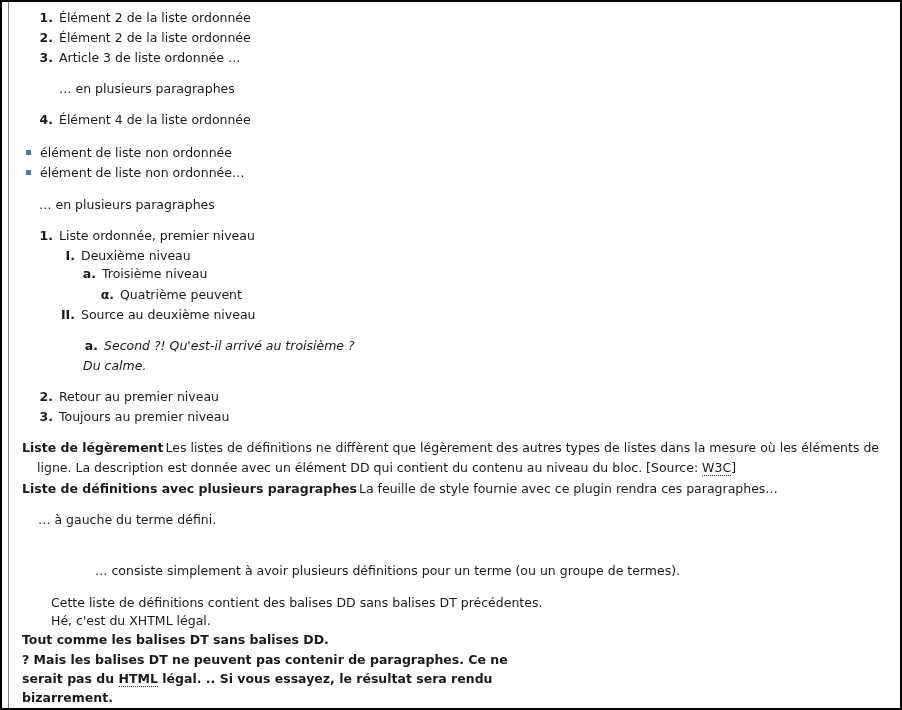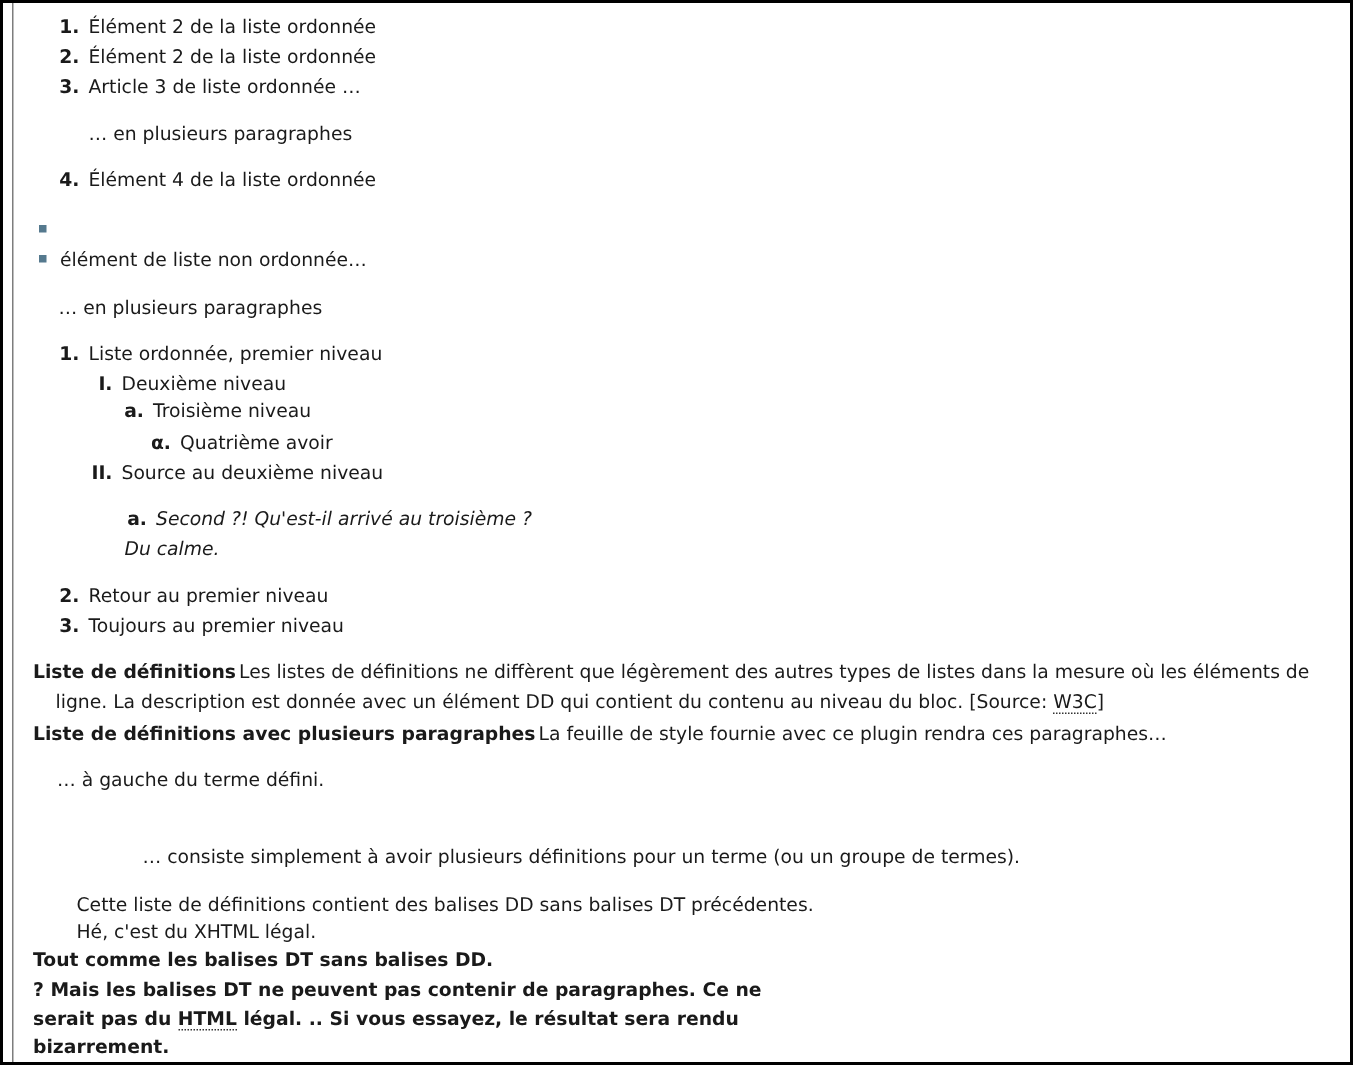--- a/index.html
+++ b/index.html
@@ -40,7 +40,7 @@
   </div>
 
   <div class="line" style="left:38px;top:141px">
-    <span class="bullet"></span>
+    <span class="bullet"></span><span>élément de liste non ordonnée</span>
   </div>
   <div class="line" style="left:38px;top:161px">
     <span class="bullet"></span><span>élément de liste non ordonnée…</span>

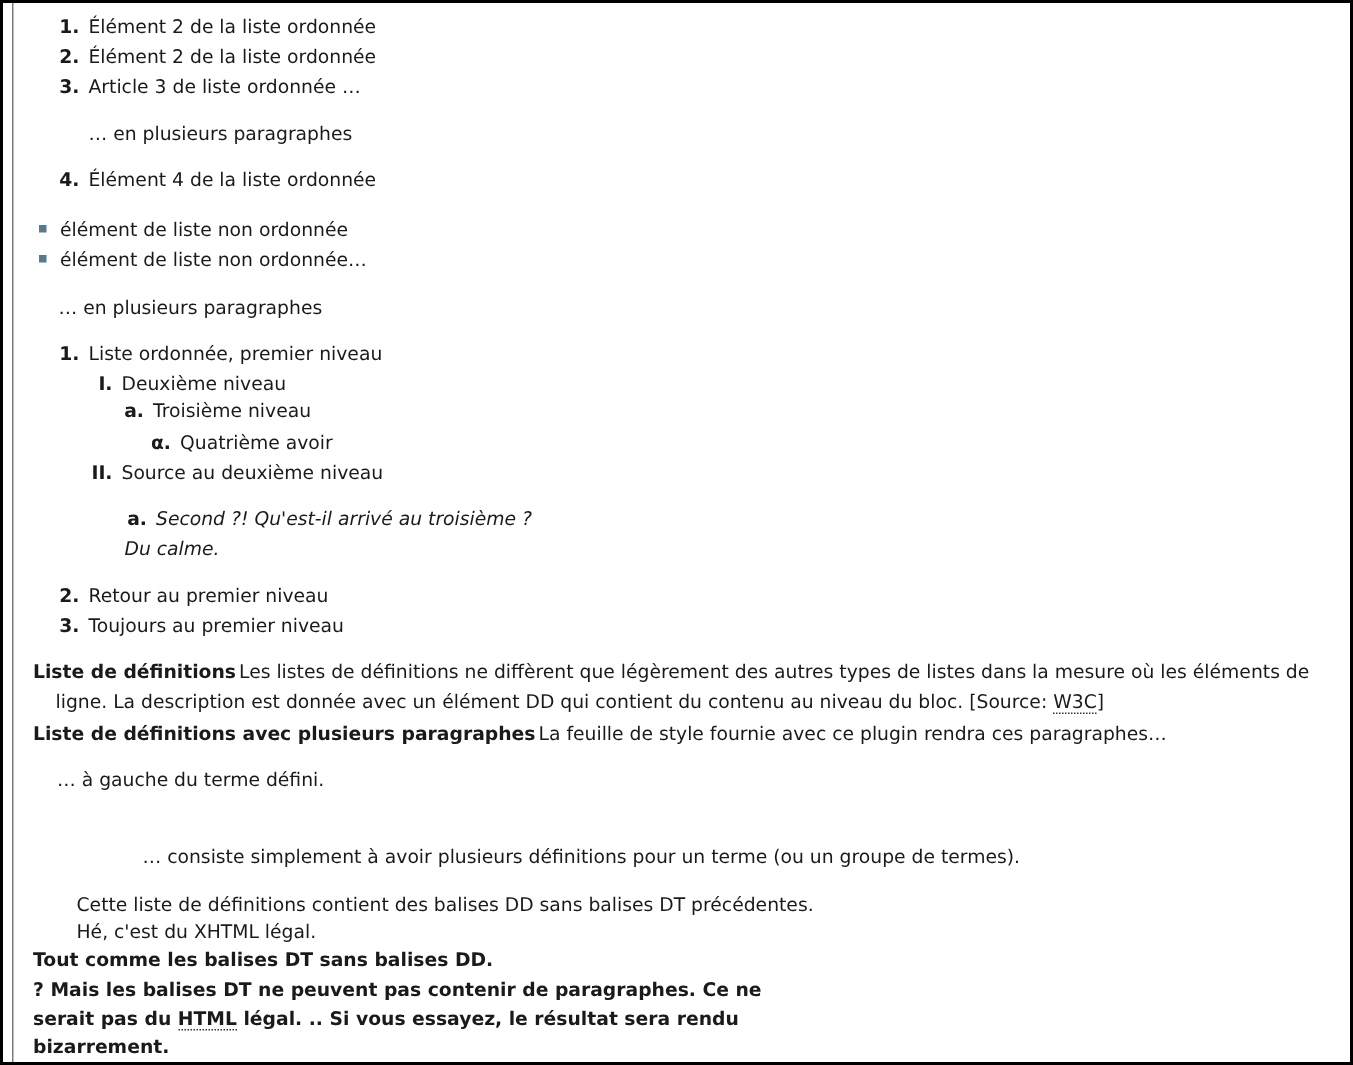--- a/index.html
+++ b/index.html
@@ -59,7 +59,7 @@
     <span class="marker">a.</span><span>Troisième niveau</span>
   </div>
   <div class="line" style="left:118px;top:283px">
-    <span class="marker">α.</span><span>Quatrième avoir</span>
+    <span class="marker">α.</span><span>Quatrième peuvent</span>
   </div>
   <div class="line" style="left:79px;top:303px">
     <span class="marker">II.</span><span>Source au deuxième niveau</span>

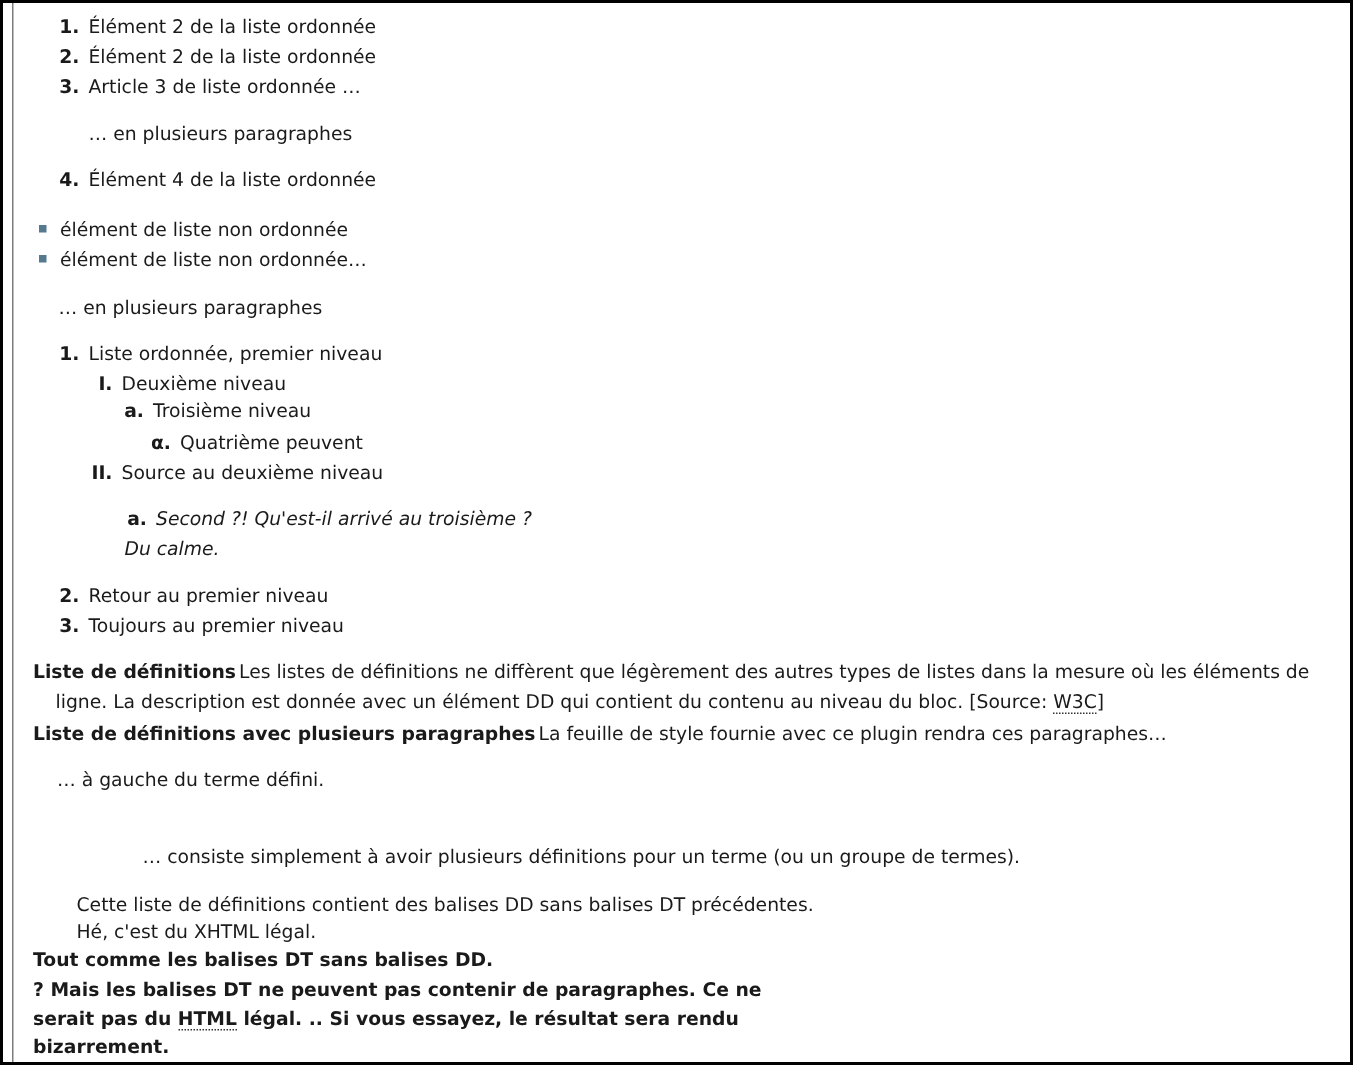--- a/index.html
+++ b/index.html
@@ -78,7 +78,7 @@
   </div>
 
   <div class="line" style="left:20px;top:436px">
-    <span class="b">Liste de définitions</span><span class="desc">Les listes de définitions ne diffèrent que légèrement des autres types de listes dans la mesure où les éléments de</span>
+    <span class="b">Liste de légèrement</span><span class="desc">Les listes de définitions ne diffèrent que légèrement des autres types de listes dans la mesure où les éléments de</span>
   </div>
   <div class="line" style="left:35px;top:456px">
     <span>ligne. La description est donnée avec un élément DD qui contient du contenu au niveau du bloc. [Source: </span><span class="dlink">W3C</span><span>]</span>

